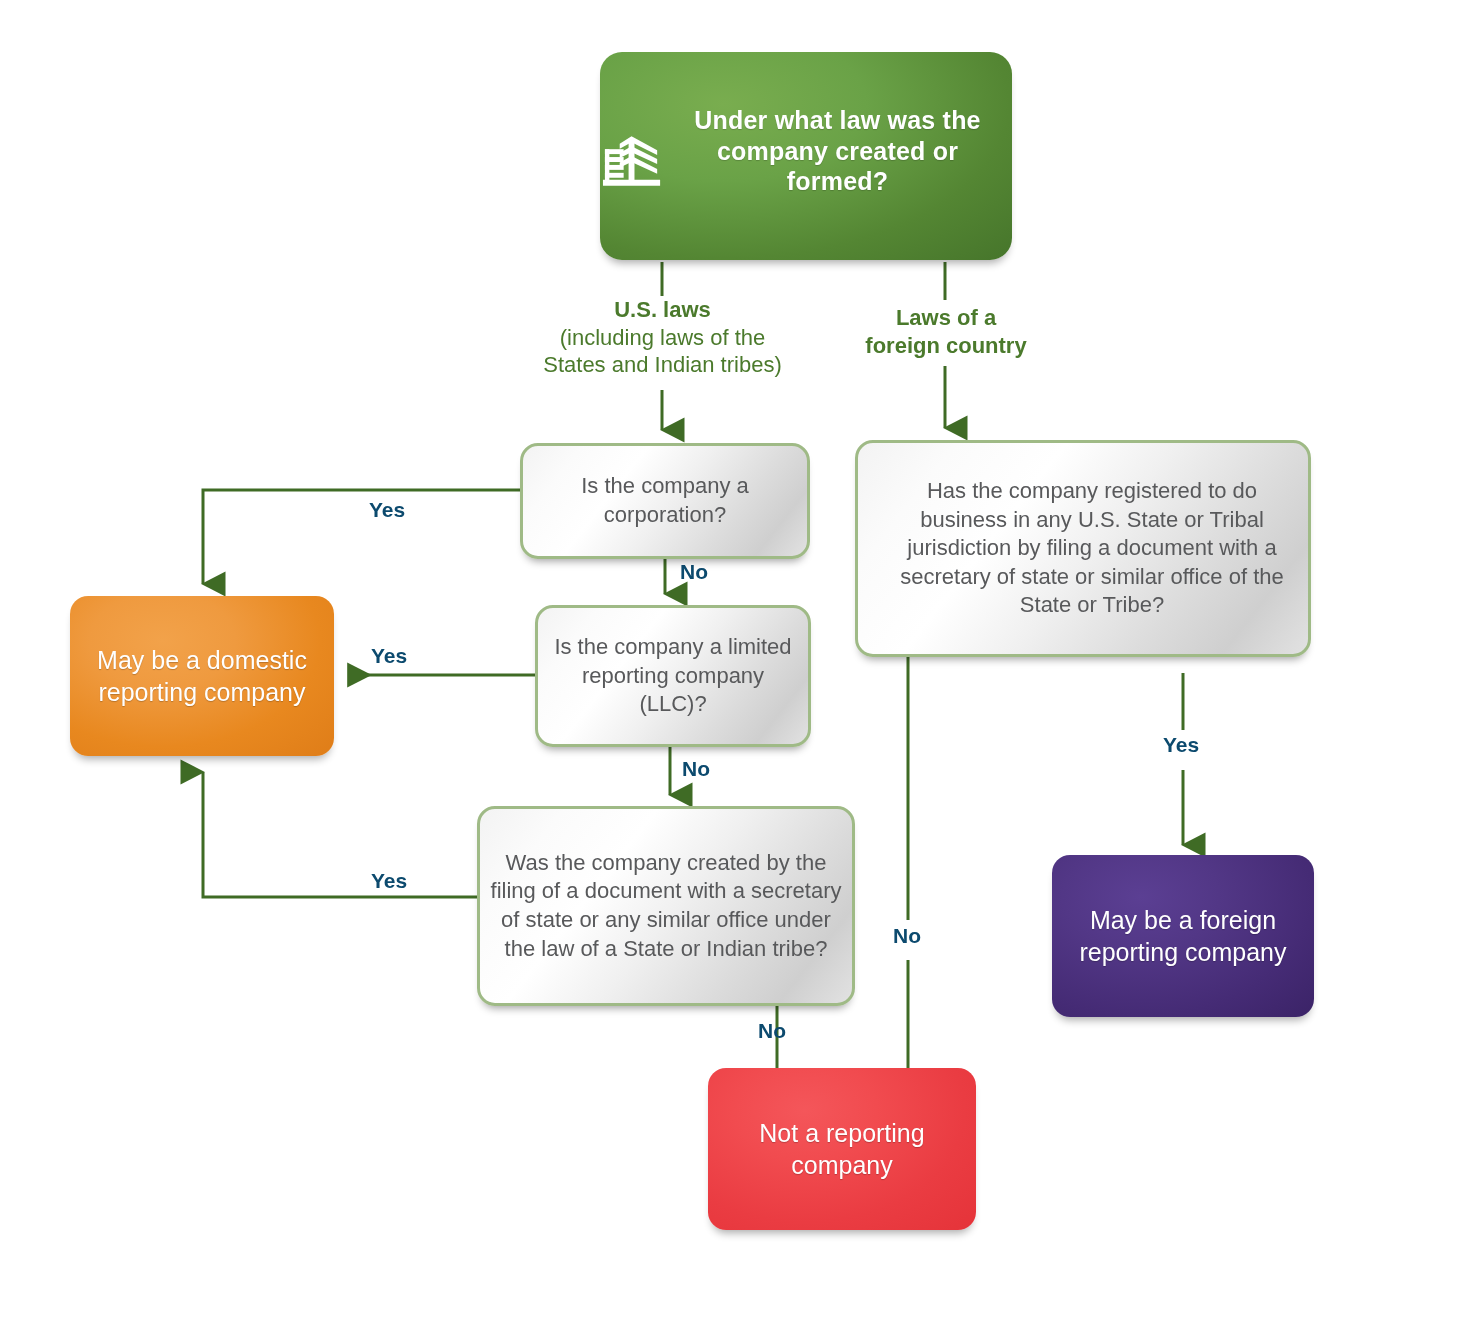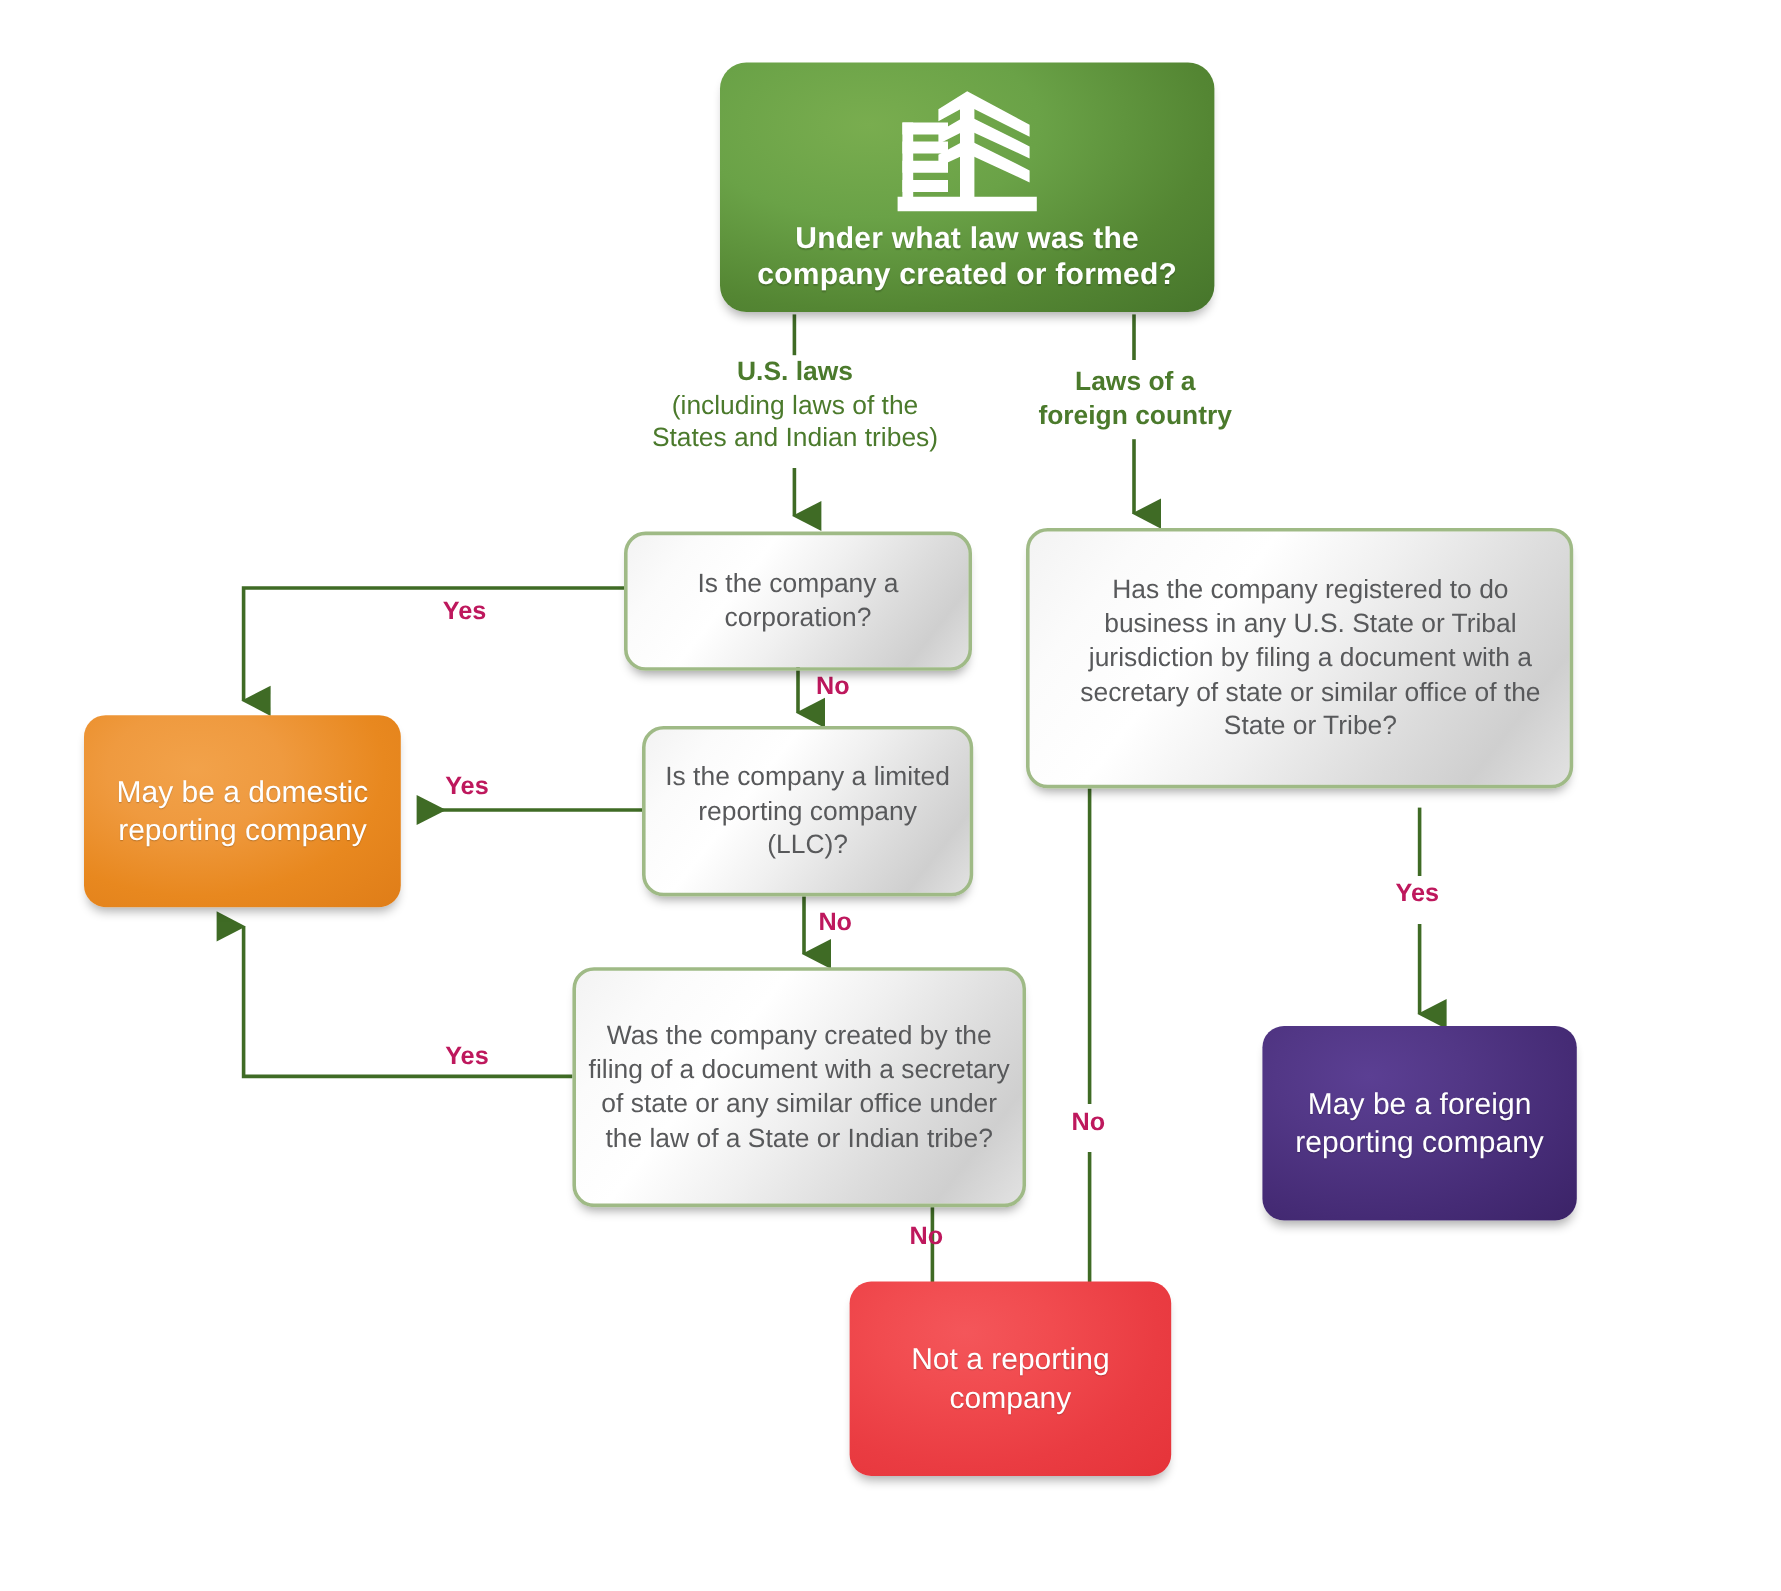--- a/index.html
+++ b/index.html
@@ -33,7 +33,6 @@
     width: 412px;
     height: 208px;
     border-radius: 22px;
-    flex-direction: column;
     background:
       radial-gradient(ellipse at 30% 25%, #79ad4f 0%, #6aa247 35%, #548633 70%, #46752b 100%);
     box-shadow: 0 7px 9px -4px rgba(0,0,0,0.33);

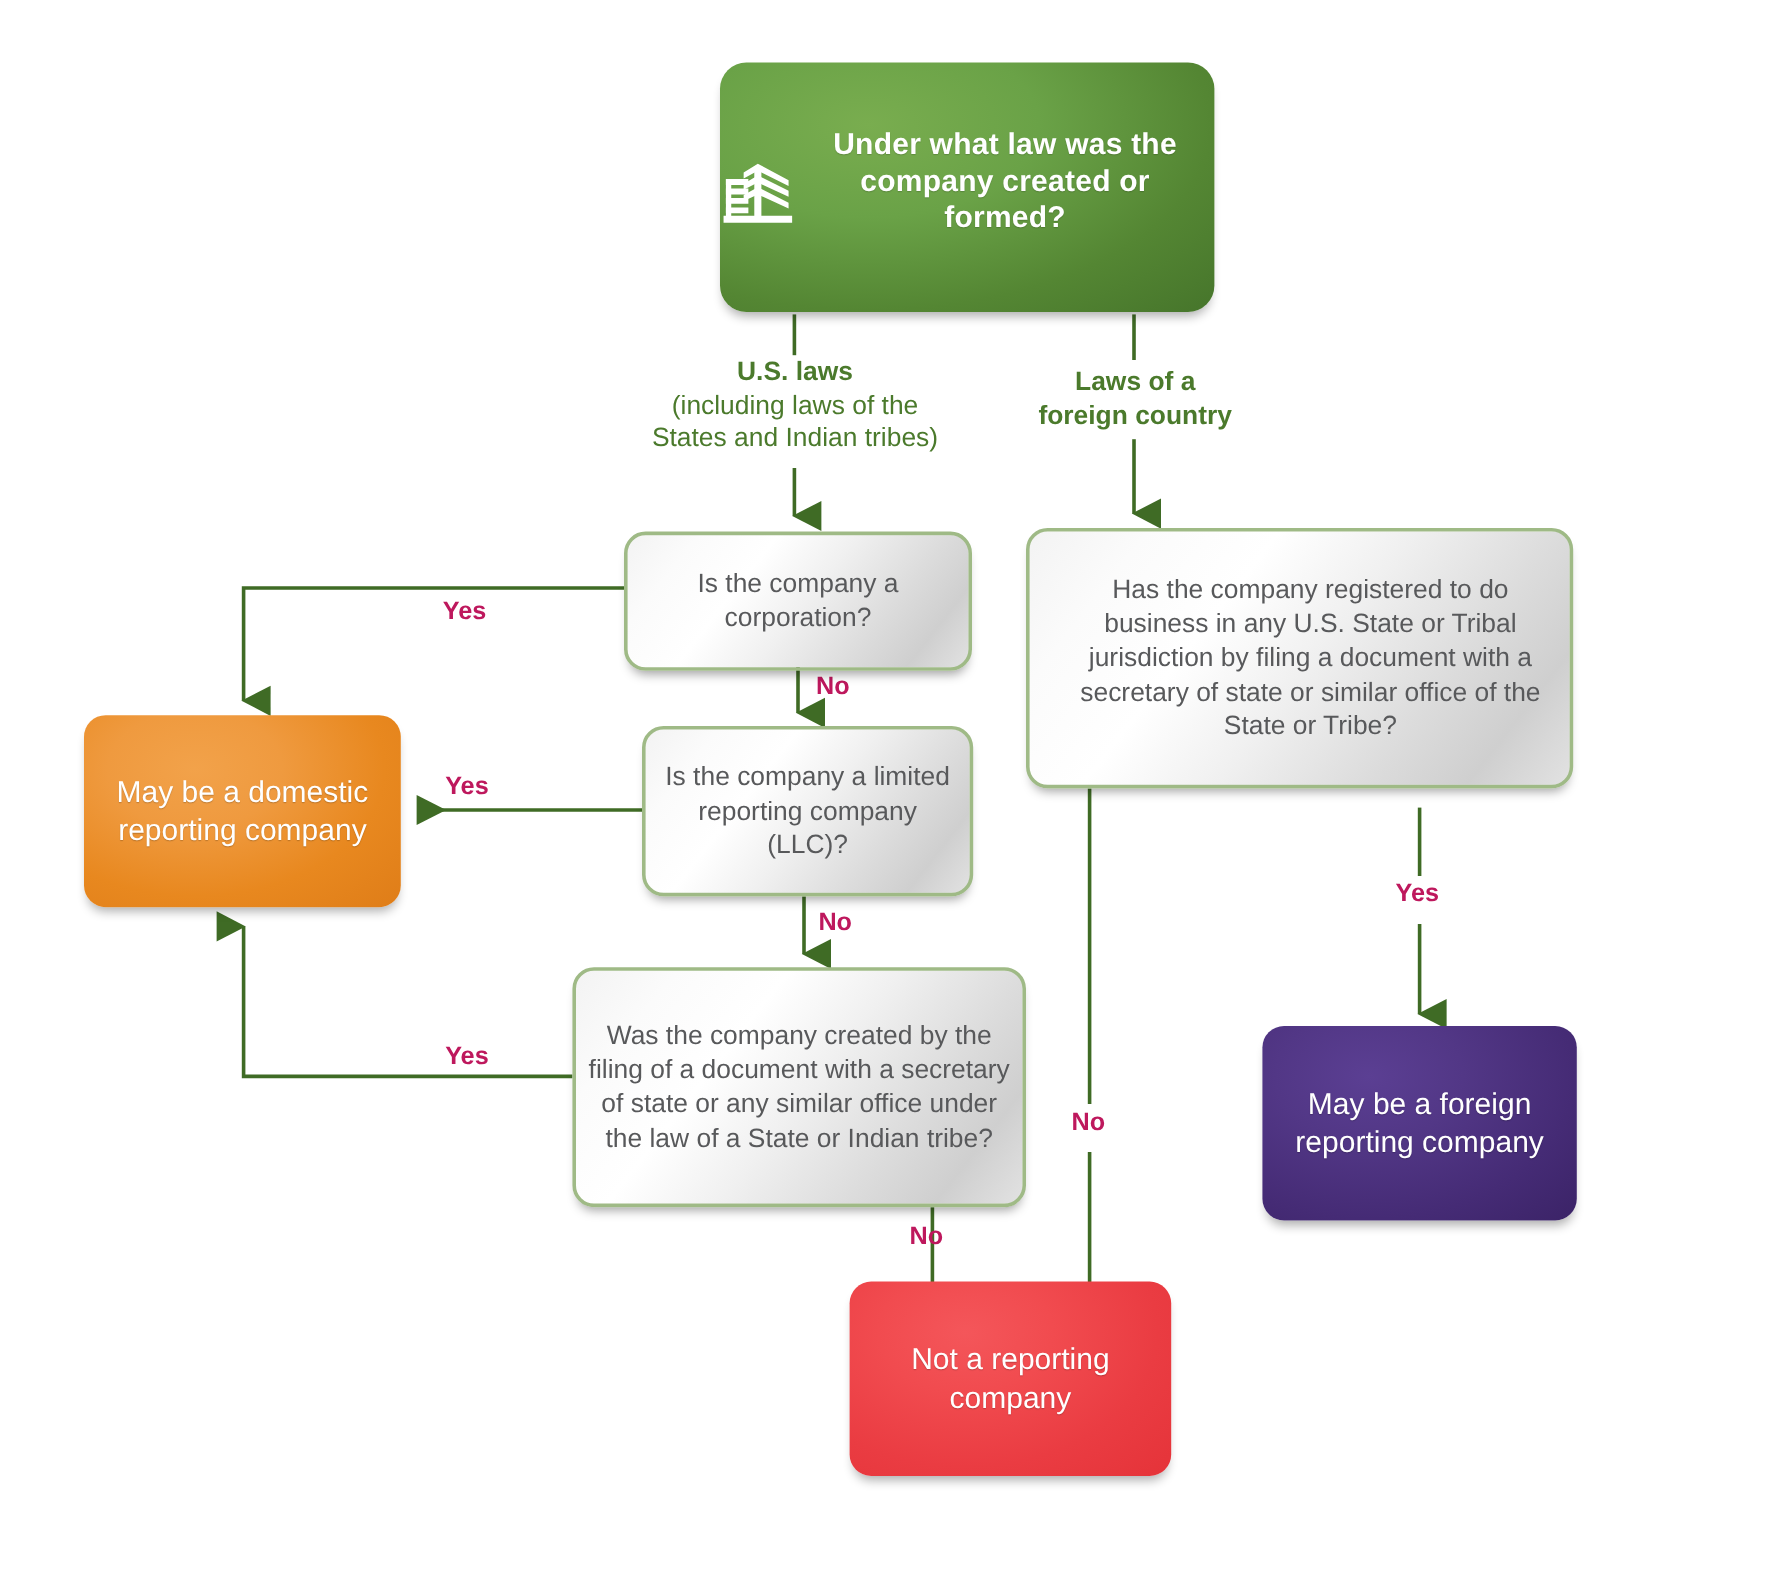--- a/index.html
+++ b/index.html
@@ -106,7 +106,7 @@
     position: absolute;
     font-weight: bold;
     font-size: 21px;
-    color: #be185d;
+    color: #0c4a6e;
     white-space: nowrap;
   }
   .branch-label {

